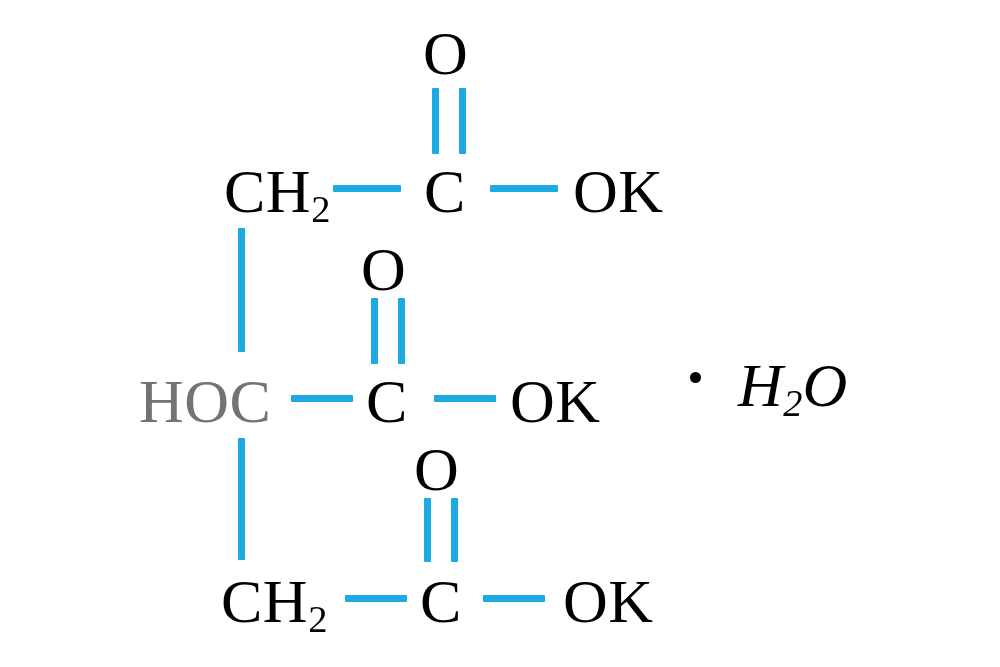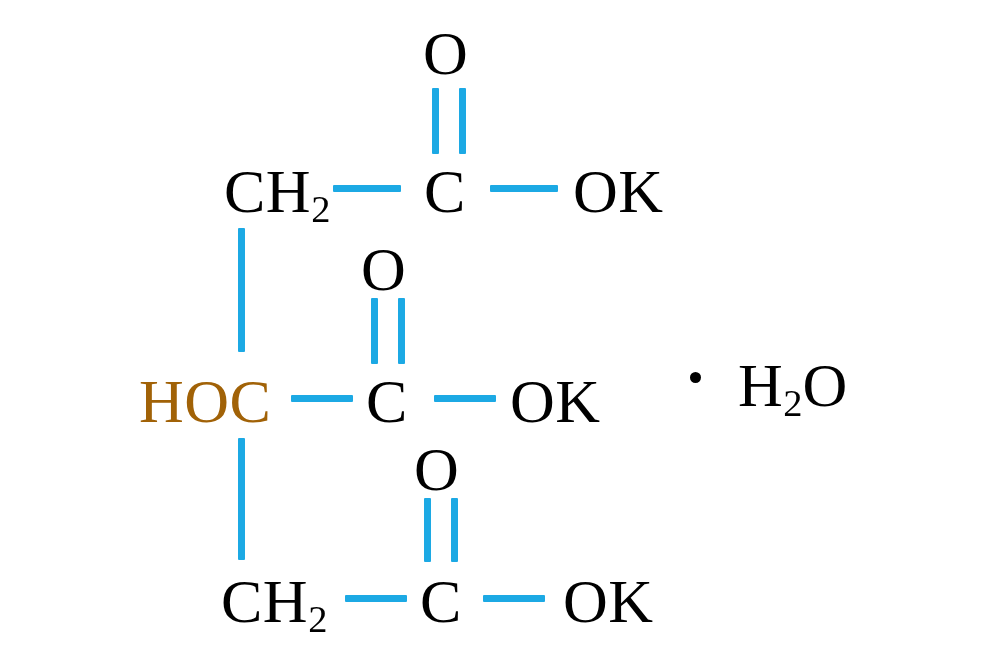--- a/index.html
+++ b/index.html
@@ -77,7 +77,7 @@
   <div class="bond bond-v" style="left: 371px; top: 298px; height: 66px; background: rgb(28, 169, 228);"></div>
   <div class="bond bond-v" style="left: 398px; top: 298px; height: 66px; background: rgb(28, 169, 228);"></div>
 
-  <div class="atom" style="left: 139px; top: 370px; color: #a16207;">HOC</div>
+  <div class="atom" style="left: 139px; top: 370px; color: #737373;">HOC</div>
 
   <div class="bond bond-h" style="left: 291px; top: 395px; width: 62px; background: rgb(28, 169, 228);"></div>
 

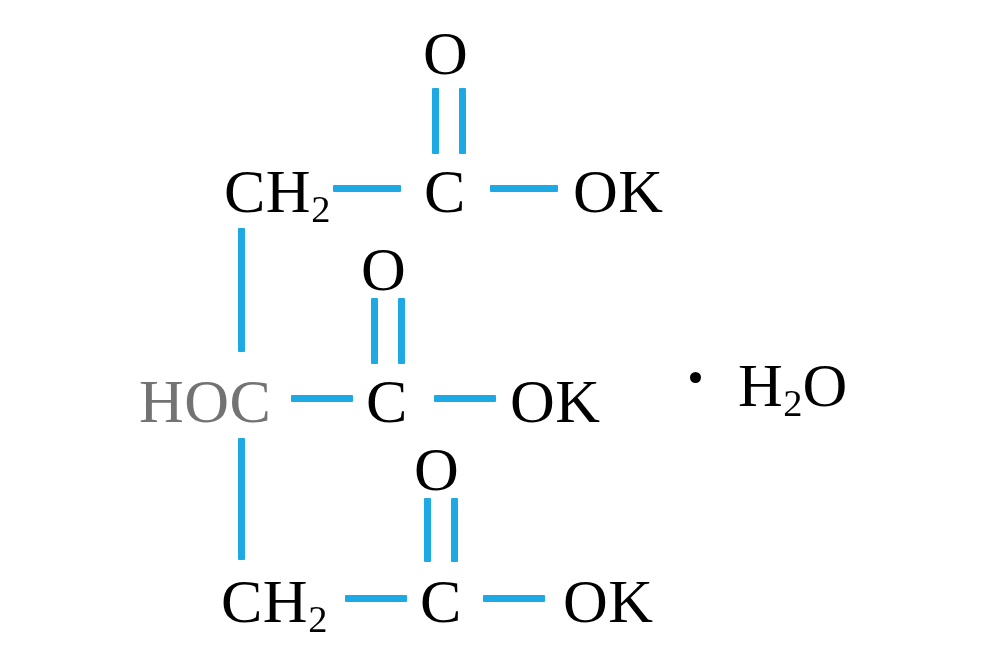--- a/index.html
+++ b/index.html
@@ -106,7 +106,7 @@
 
   <div class="dot" style="left: 690px; top: 372px; width: 11px; height: 11px; background: rgb(0, 0, 0);"></div>
 
-  <div class="atom" style="left: 738px; top: 354px; color: rgb(0, 0, 0);"><span>H</span><sub>2</sub><span>O</span></div>
+  <div class="atom" style="left: 738px; top: 354px; color: rgb(0, 0, 0); font-style: italic;"><span>H</span><sub>2</sub><span>O</span></div>
 
 </div>
 

